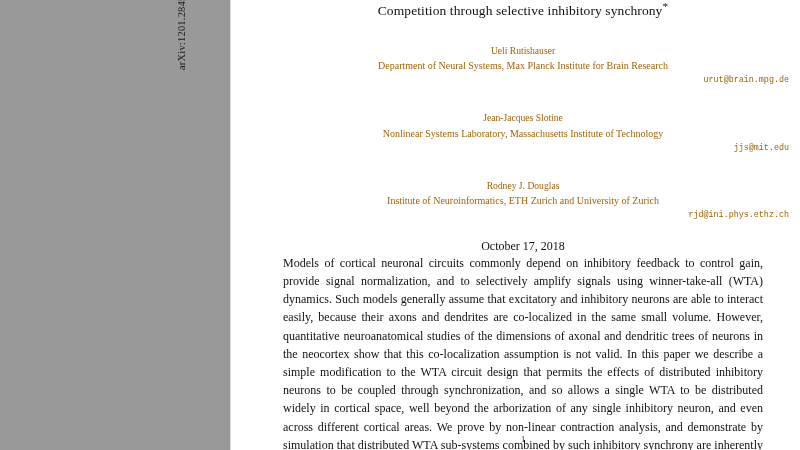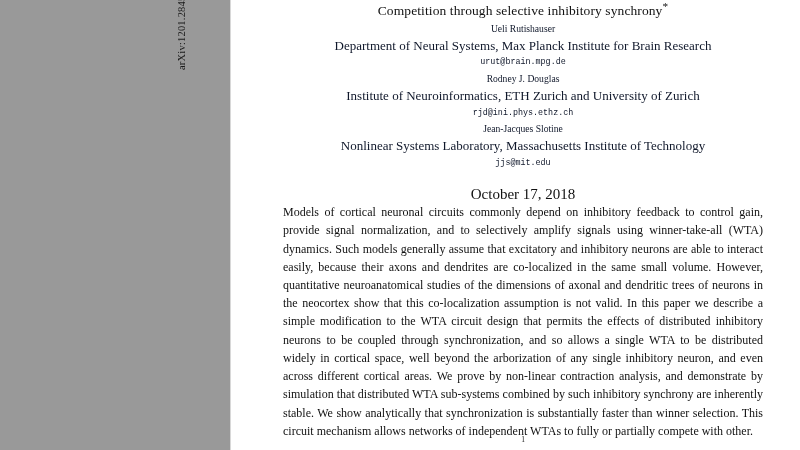--- a/index.html
+++ b/index.html
@@ -52,8 +52,8 @@
   }
   .author-block {
     text-align: center;
-    margin-top: 2px;
-    color: #0f172a;
+    margin-top: 24px;
+    color: #a16207;
   }
   .author-name {
     font-size: 9.6px;

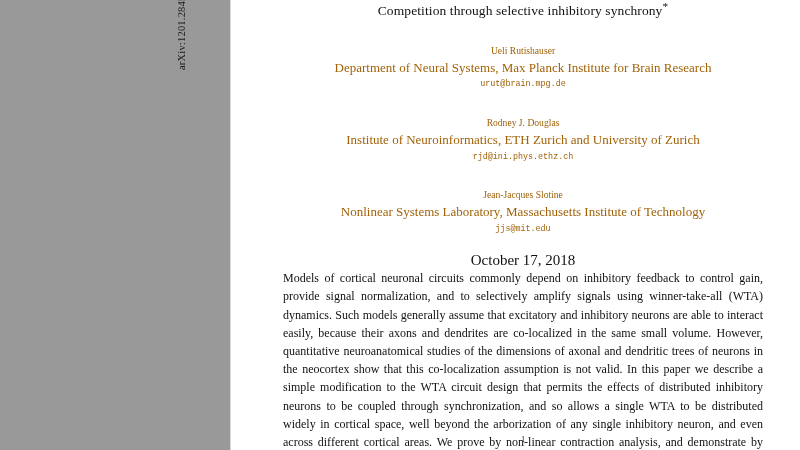--- a/index.html
+++ b/index.html
@@ -60,7 +60,7 @@
     line-height: 1.5;
   }
   .author-affil {
-    font-size: 13px;
+    font-size: 10px;
     line-height: 1.5;
   }
   .author-email {

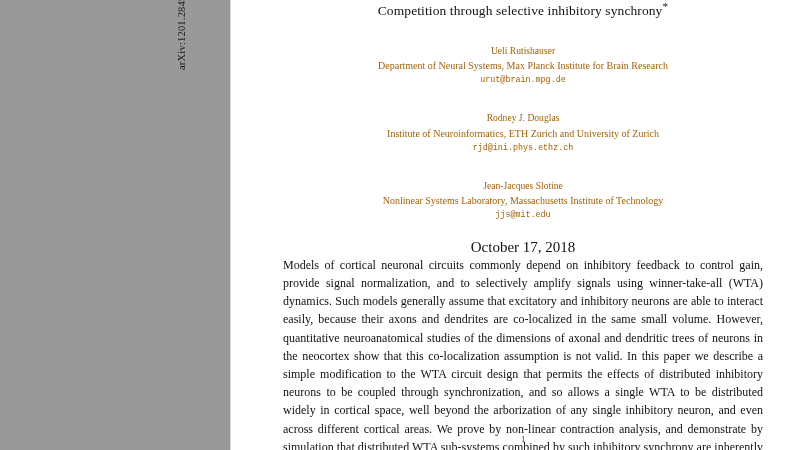--- a/index.html
+++ b/index.html
@@ -67,6 +67,7 @@
     font-family: "Liberation Mono", monospace;
     font-size: 8.4px;
     line-height: 1.7;
+    text-align: right;
   }
   .date {
     text-align: center;

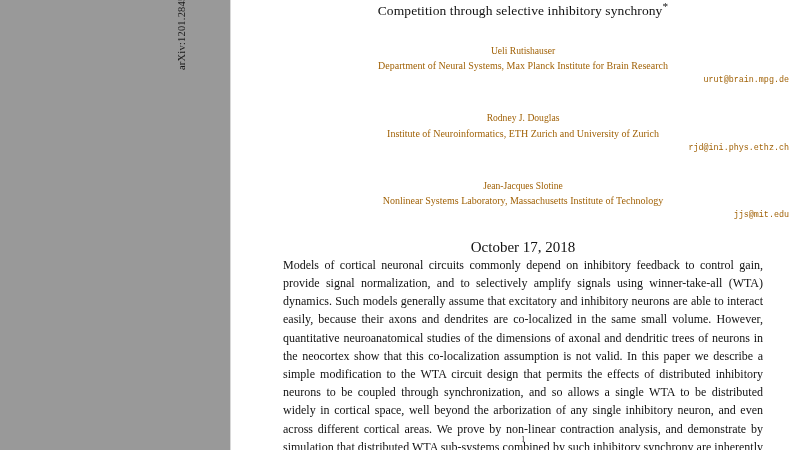--- a/index.html
+++ b/index.html
@@ -122,15 +122,15 @@
     </div>
 
     <div class="author-block">
+      <div class="author-name">Jean-Jacques Slotine</div>
+      <div class="author-affil">Nonlinear Systems Laboratory, Massachusetts Institute of Technology</div>
+      <div class="author-email">jjs@mit.edu</div>
+    </div>
+
+    <div class="author-block">
       <div class="author-name">Rodney J. Douglas</div>
       <div class="author-affil">Institute of Neuroinformatics, ETH Zurich and University of Zurich</div>
       <div class="author-email">rjd@ini.phys.ethz.ch</div>
-    </div>
-
-    <div class="author-block">
-      <div class="author-name">Jean-Jacques Slotine</div>
-      <div class="author-affil">Nonlinear Systems Laboratory, Massachusetts Institute of Technology</div>
-      <div class="author-email">jjs@mit.edu</div>
     </div>
 
     <div class="date">October 17, 2018</div>

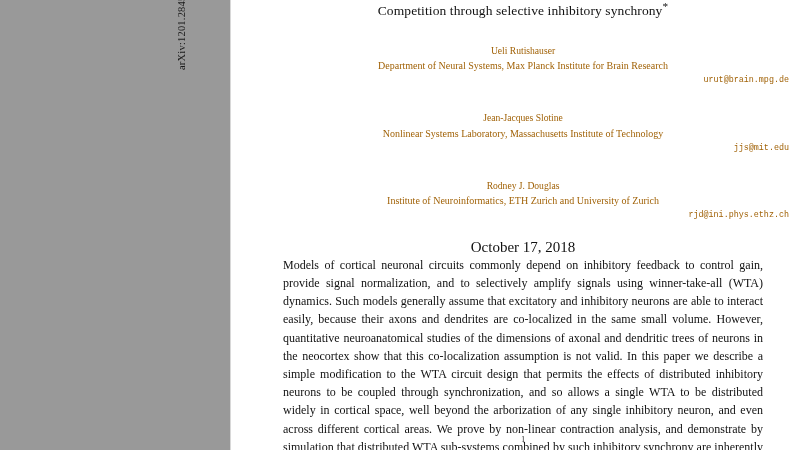--- a/index.html
+++ b/index.html
@@ -71,7 +71,7 @@
   }
   .date {
     text-align: center;
-    font-size: 15px;
+    font-size: 12px;
     margin-top: 16px;
     color: #111;
   }

